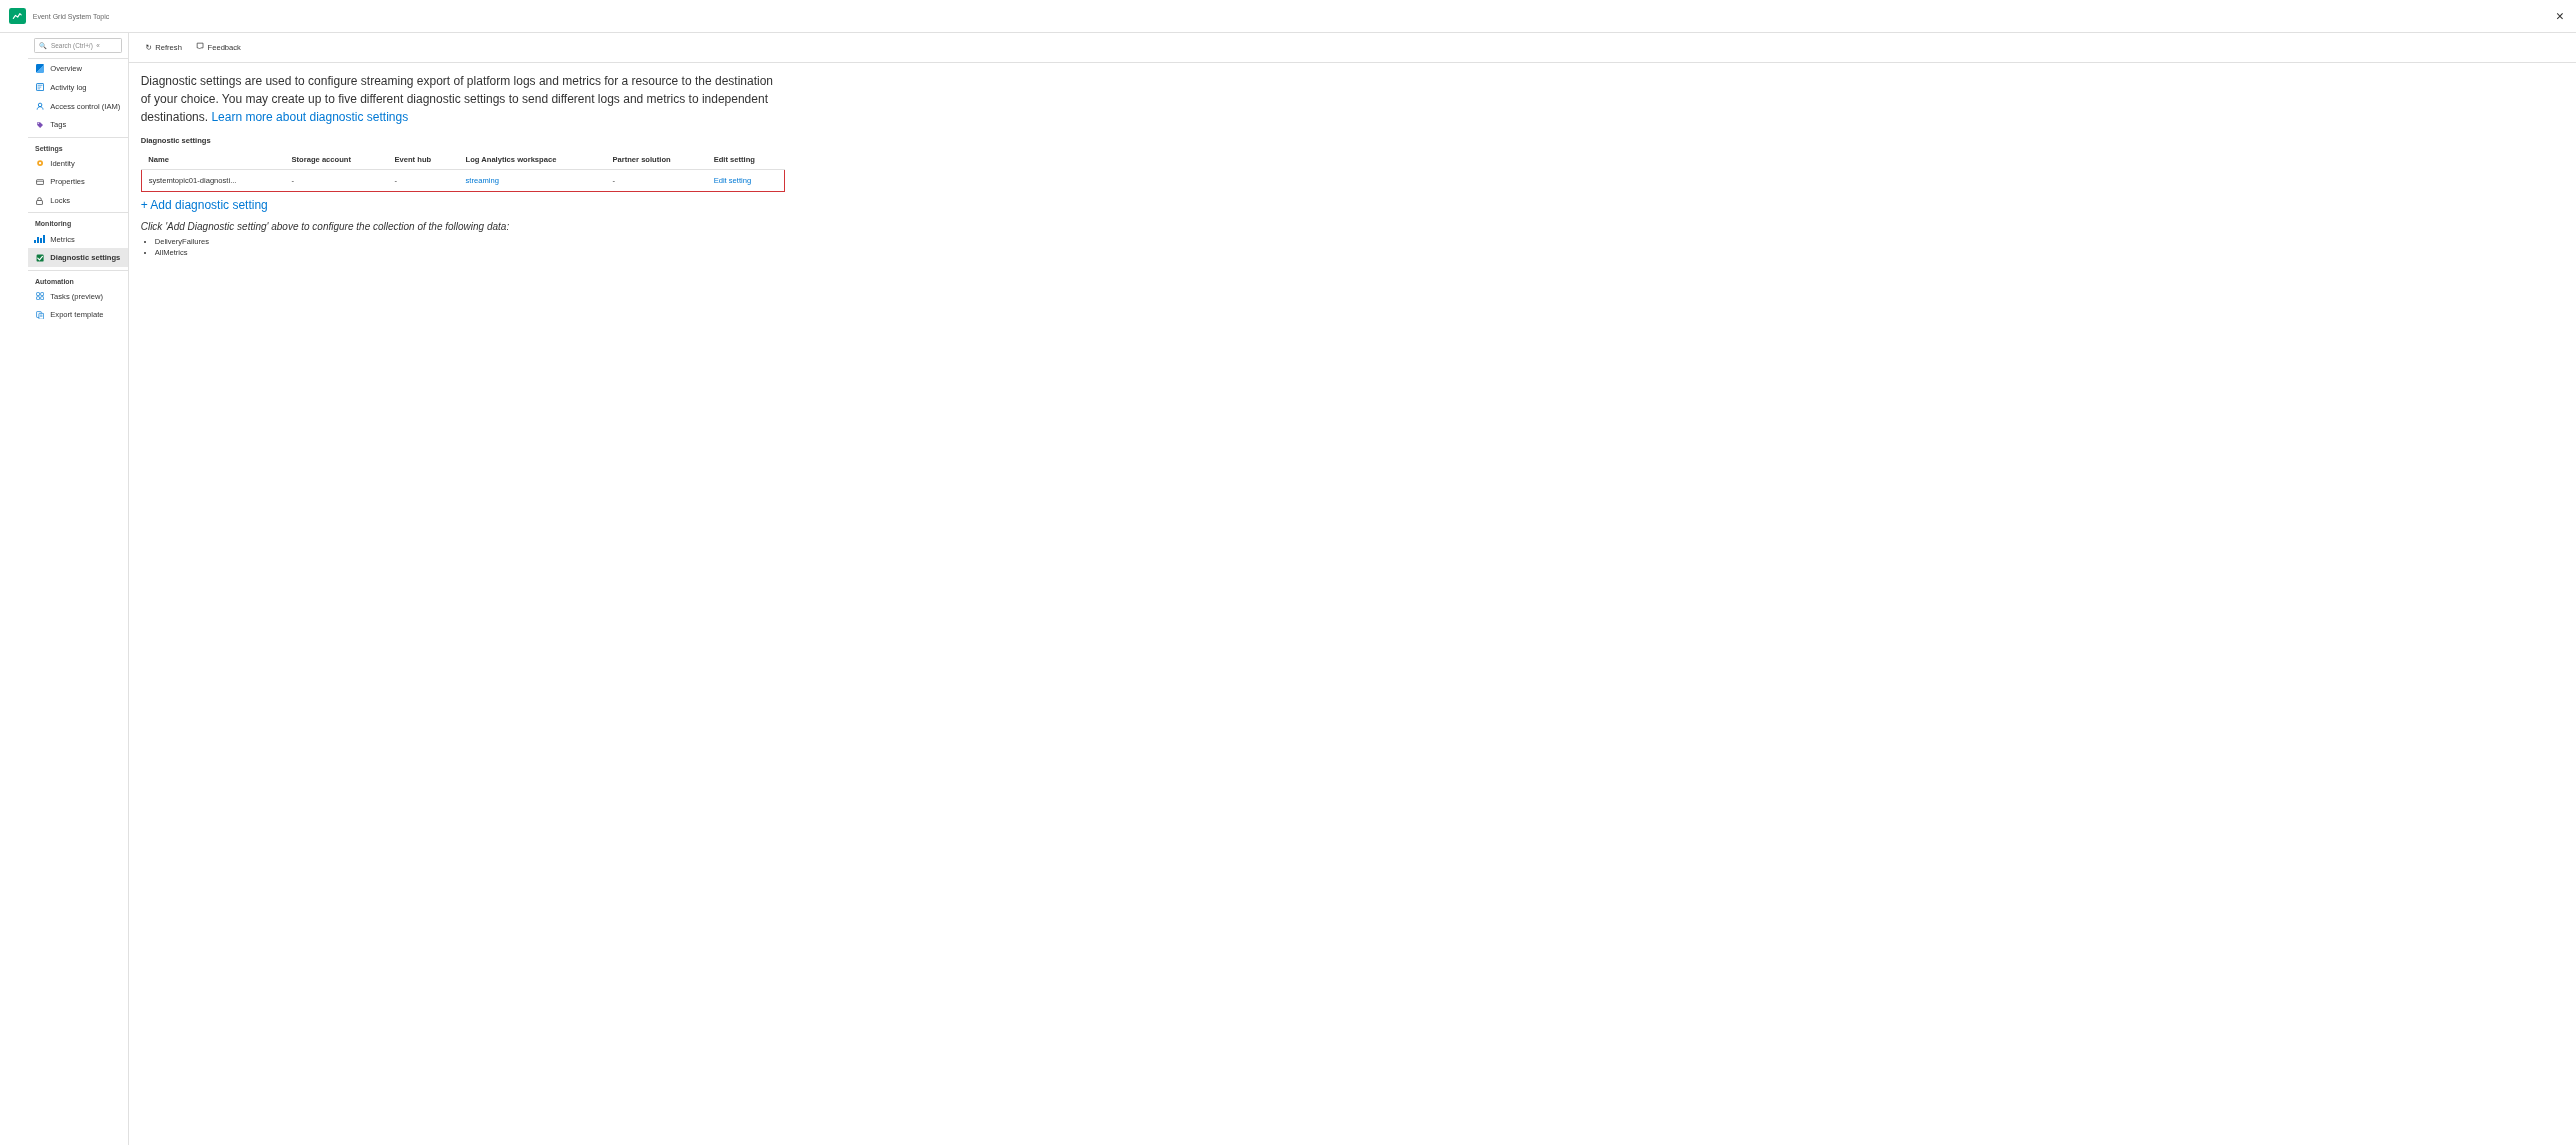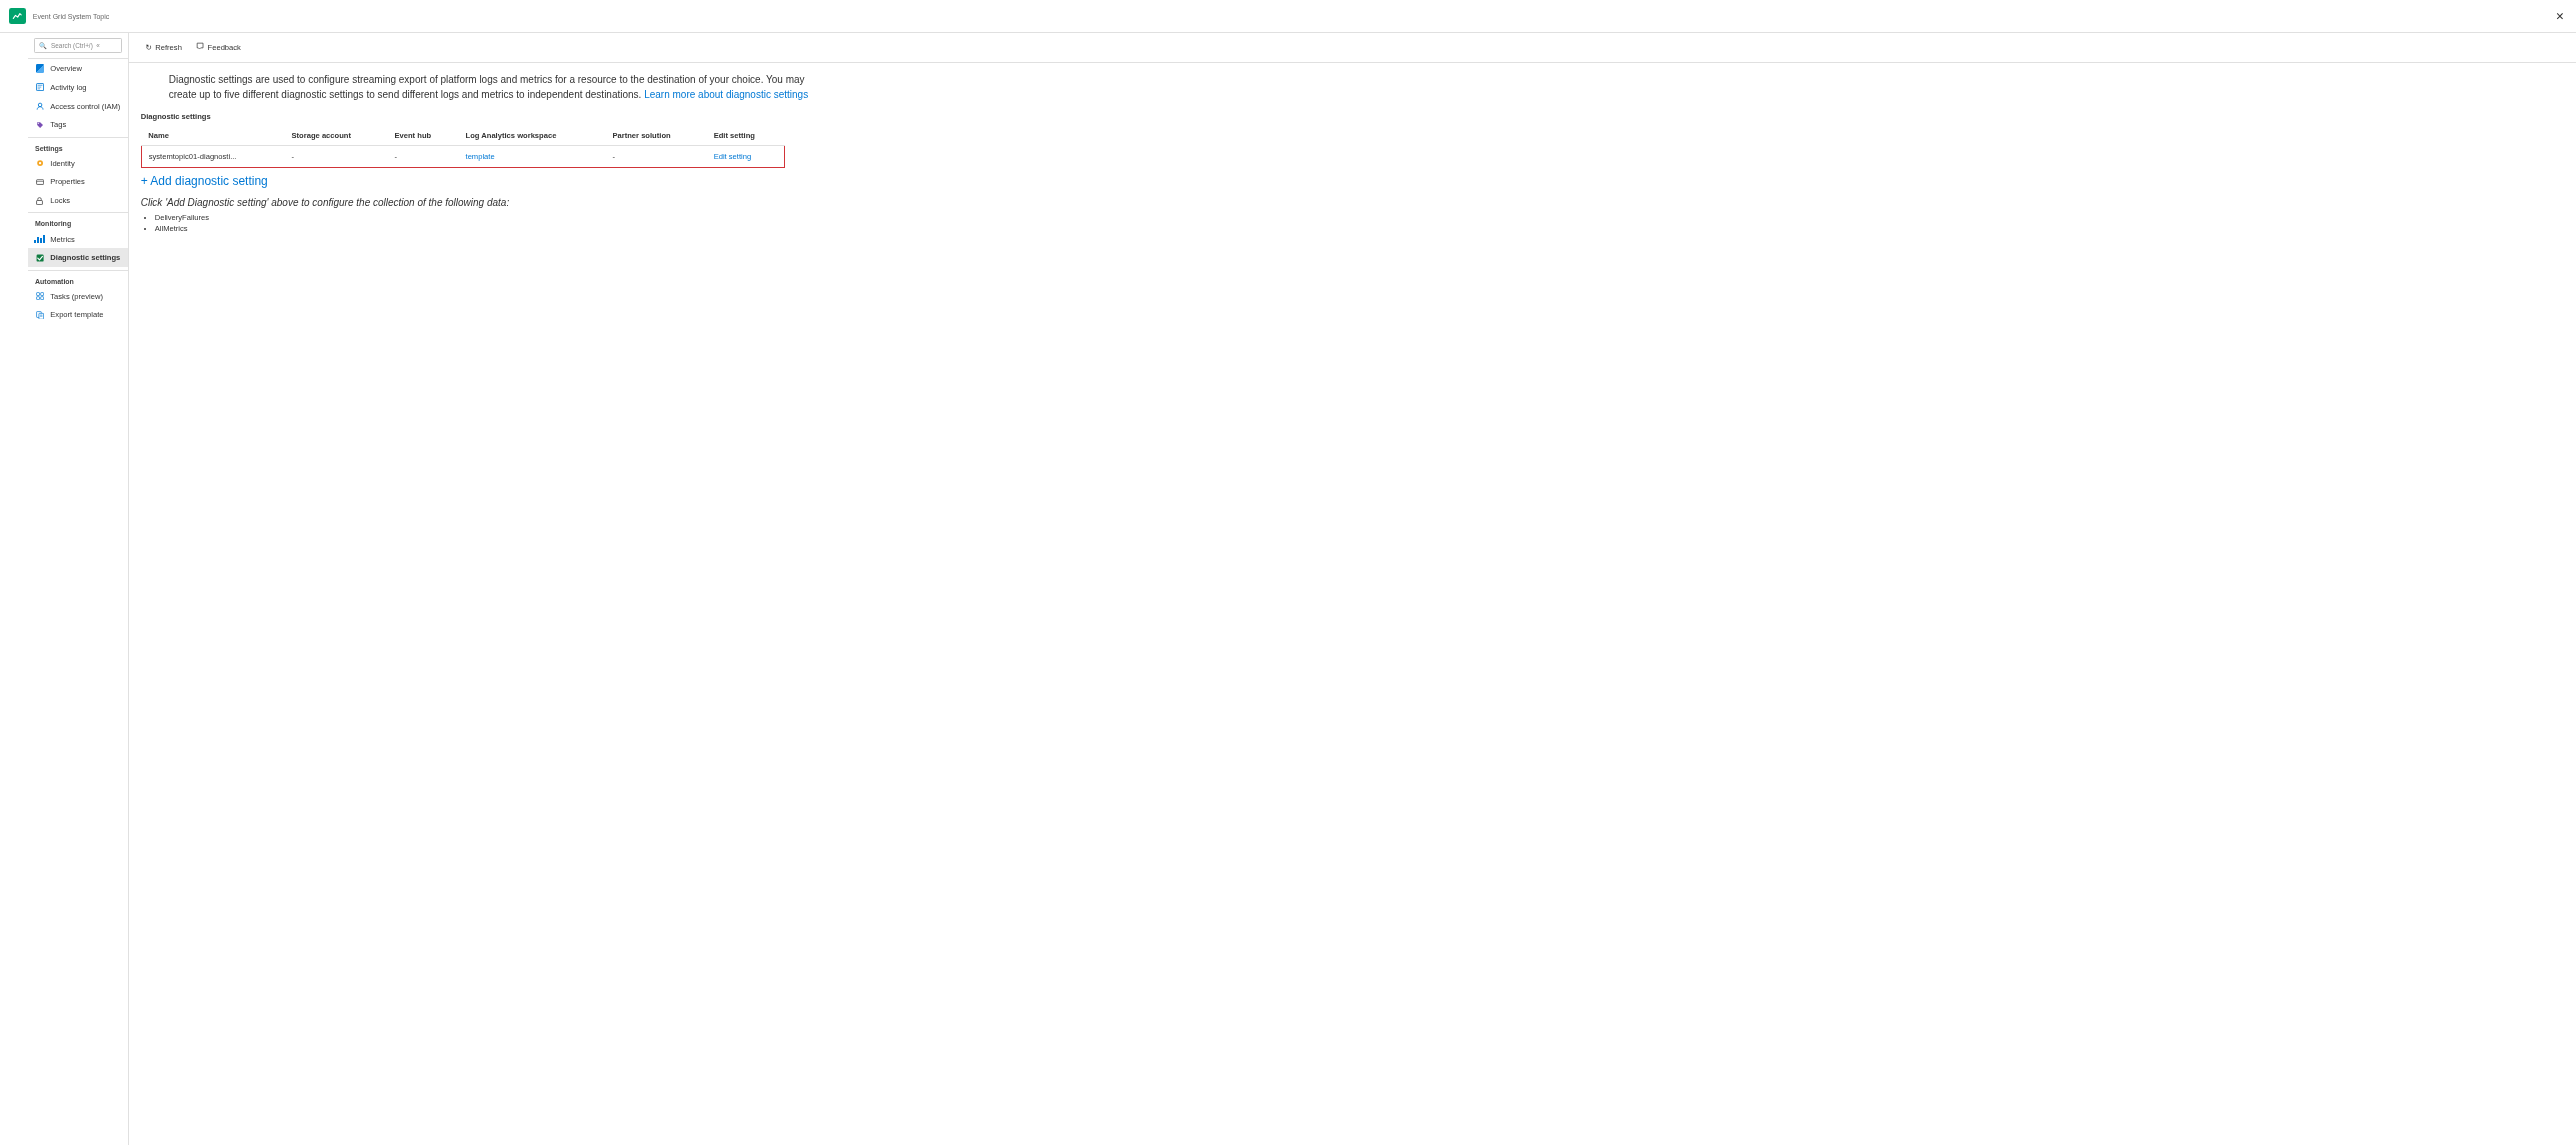--- a/index.html
+++ b/index.html
@@ -42,7 +42,7 @@
 
     .content-body { padding: 9.4px 11.7px; }
 
-    .description-text { font-size: 10px; color: #333; line-height: 1.5; max-width: 644px; margin-bottom: 9.4px; margin-left: 28px; }
+    .description-text { font-size: 12px; color: #333; line-height: 1.5; max-width: 644px; margin-bottom: 9.4px; }
     .description-text a { color: #0078d4; text-decoration: none; }
 
     .section-title { font-size: 7.6px; font-weight: 600; margin-bottom: 5.9px; }

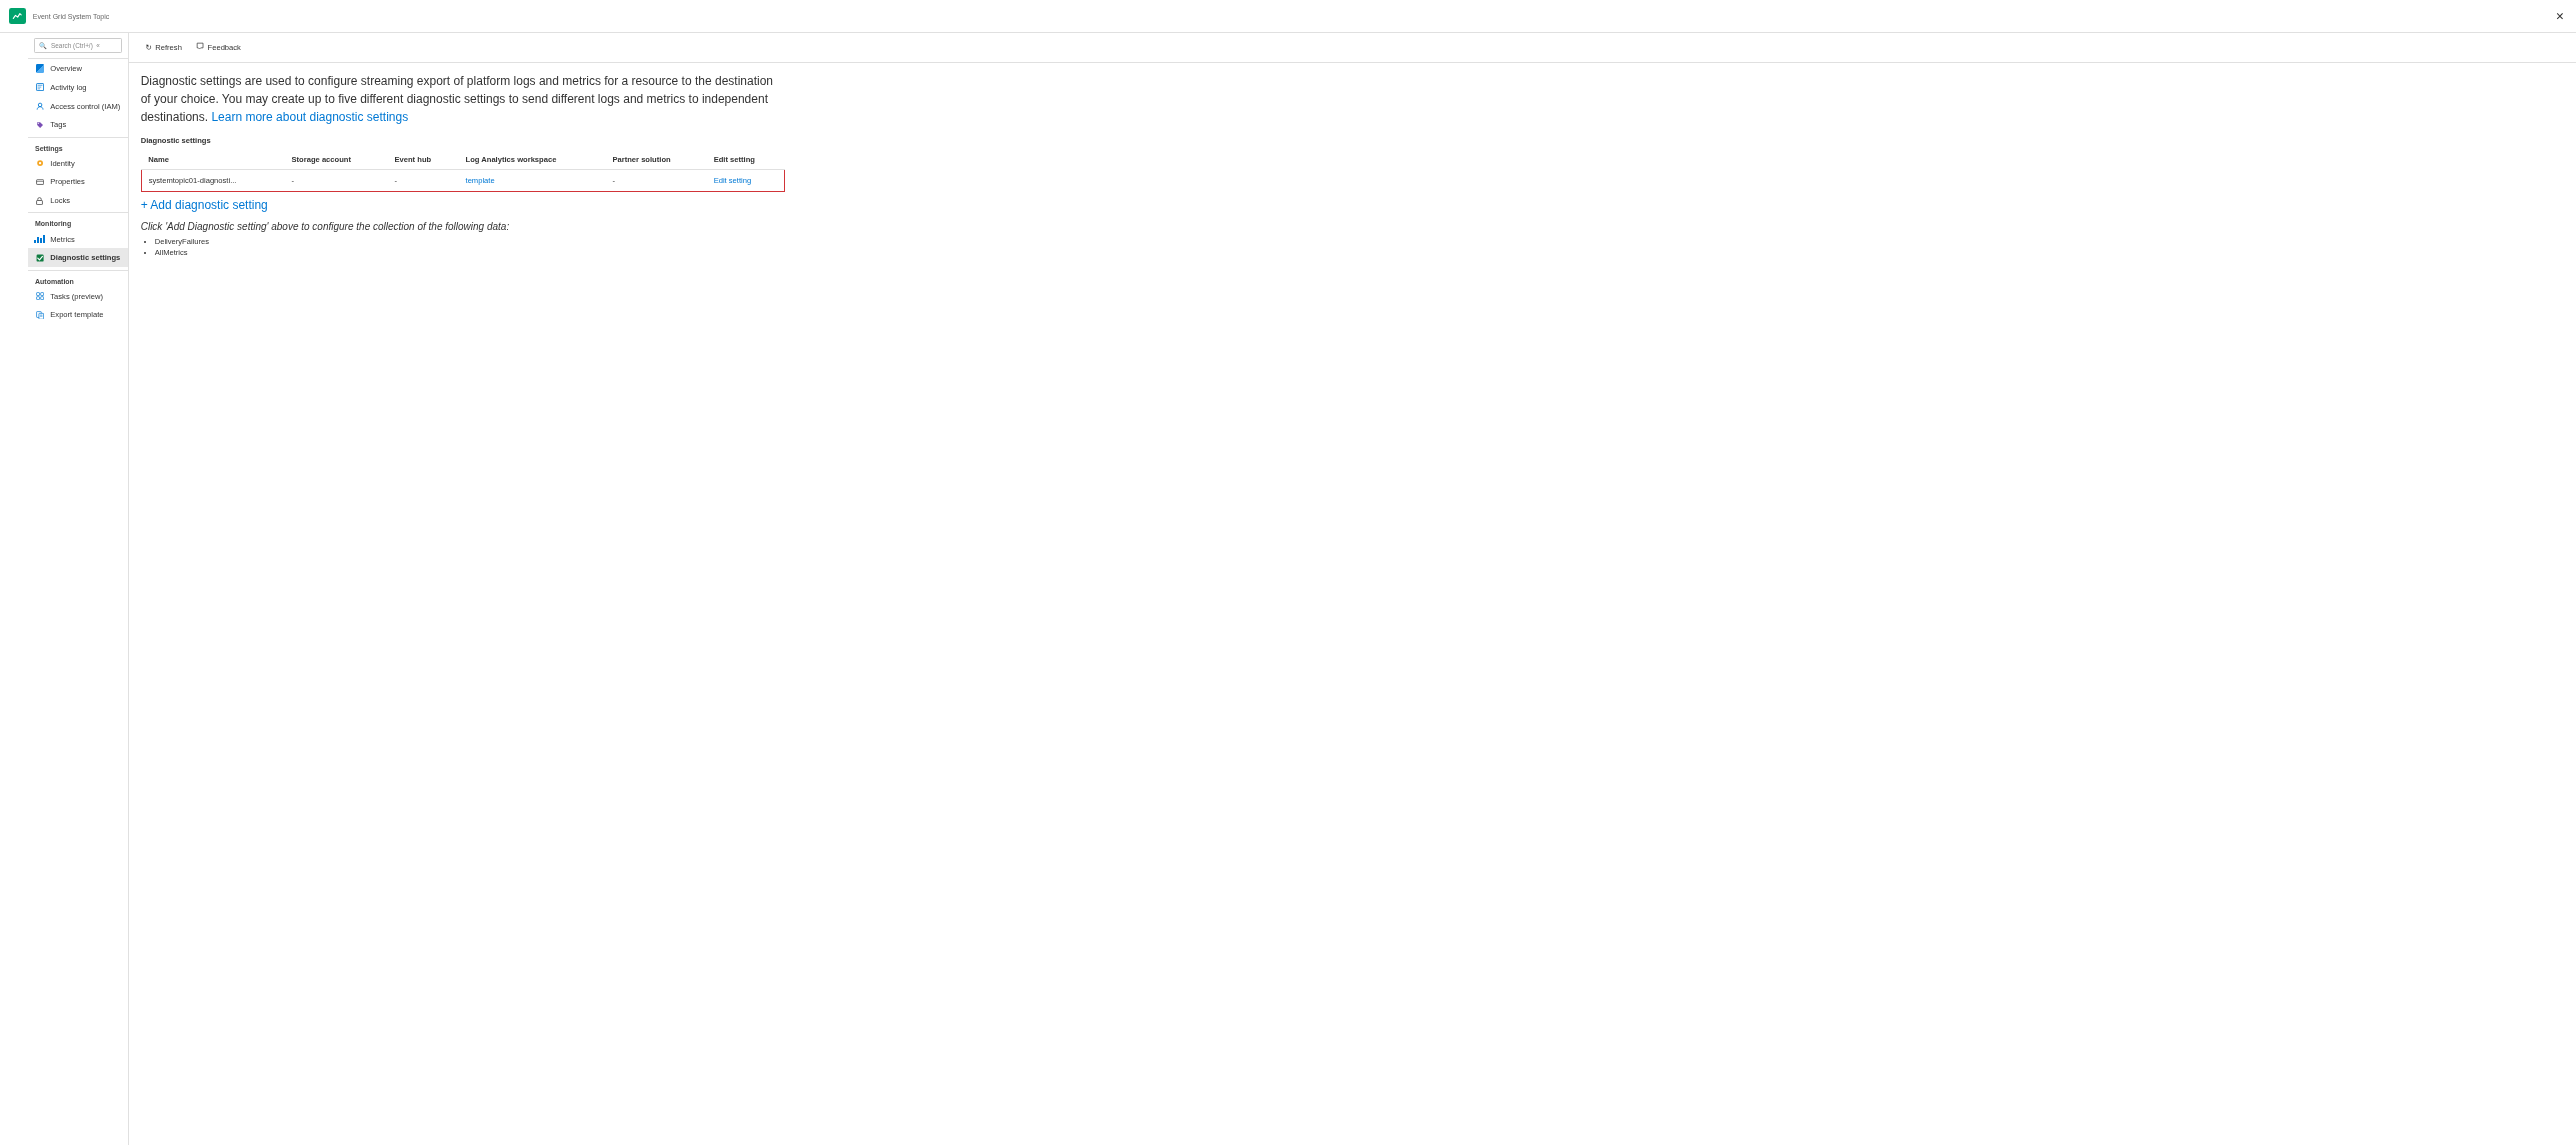--- a/index.html
+++ b/index.html
@@ -252,7 +252,7 @@
               <td>systemtopic01-diagnosti...</td>
               <td>-</td>
               <td>-</td>
-              <td><a class="link-blue">template</a></td>
+              <td><a class="link-blue">streaming</a></td>
               <td>-</td>
               <td><a class="link-blue">Edit setting</a></td>
             </tr>

